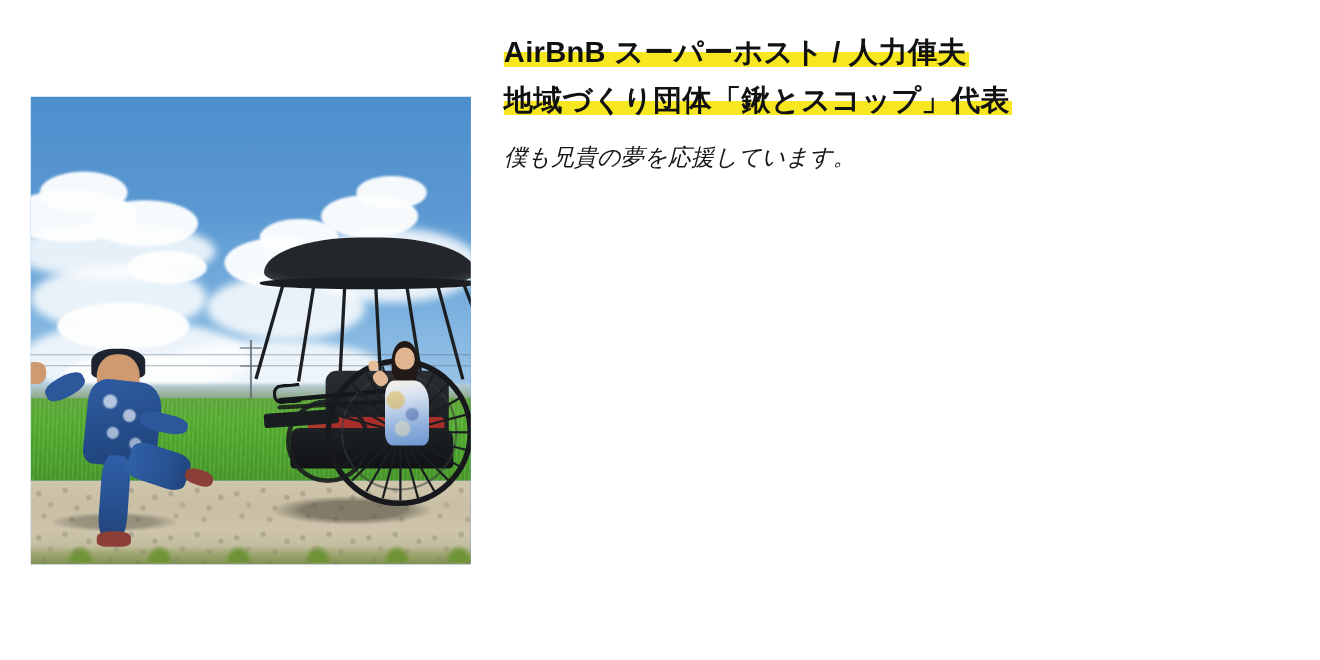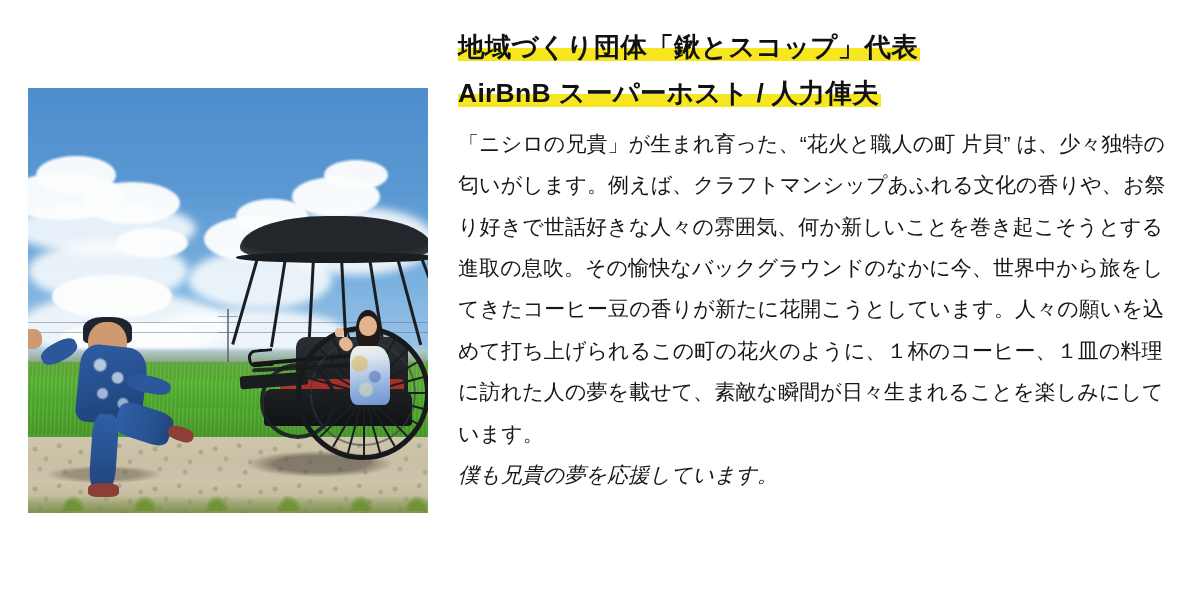--- a/index.html
+++ b/index.html
@@ -575,9 +575,9 @@
 
   <div class="content">
 
+    <div class="headline h-2"><span class="hl">AirBnB スーパーホスト / 人力俥夫</span></div>
+
     <div class="headline h-1"><span class="hl">地域づくり団体「鍬とスコップ」代表</span></div>
-
-    <div class="headline h-2"><span class="hl">AirBnB スーパーホスト / 人力俥夫</span></div>
 
 
     <div class="bodytext">

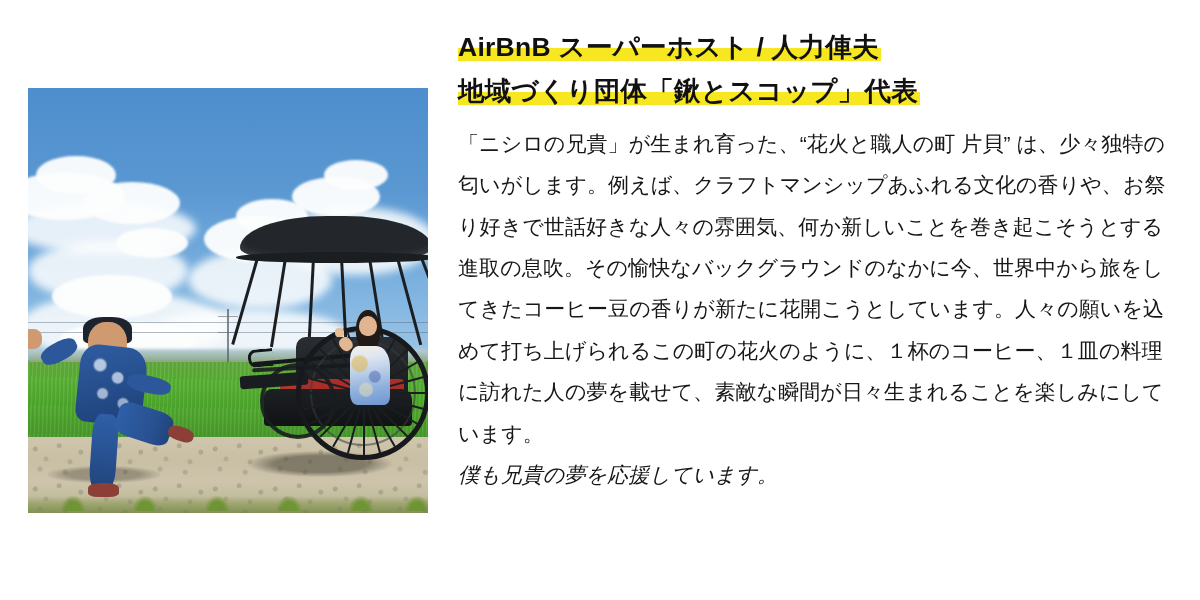--- a/index.html
+++ b/index.html
@@ -581,7 +581,6 @@
 
 
     <div class="bodytext">
-      <span class="para">「ニシロの兄貴」が生まれ育った、“花火と職人の町 片貝” は、少々独特の匂いがします。例えば、クラフトマンシップあふれる文化の香りや、お祭り好きで世話好きな人々の雰囲気、何か新しいことを巻き起こそうとする進取の息吹。その愉快なバックグラウンドのなかに今、世界中から旅をしてきたコーヒー豆の香りが新たに花開こうとしています。人々の願いを込めて打ち上げられるこの町の花火のように、１杯のコーヒー、１皿の料理に訪れた人の夢を載せて、素敵な瞬間が日々生まれることを楽しみにしています。</span>
       <span class="tail">僕も兄貴の夢を応援しています。</span>
     </div>
 

